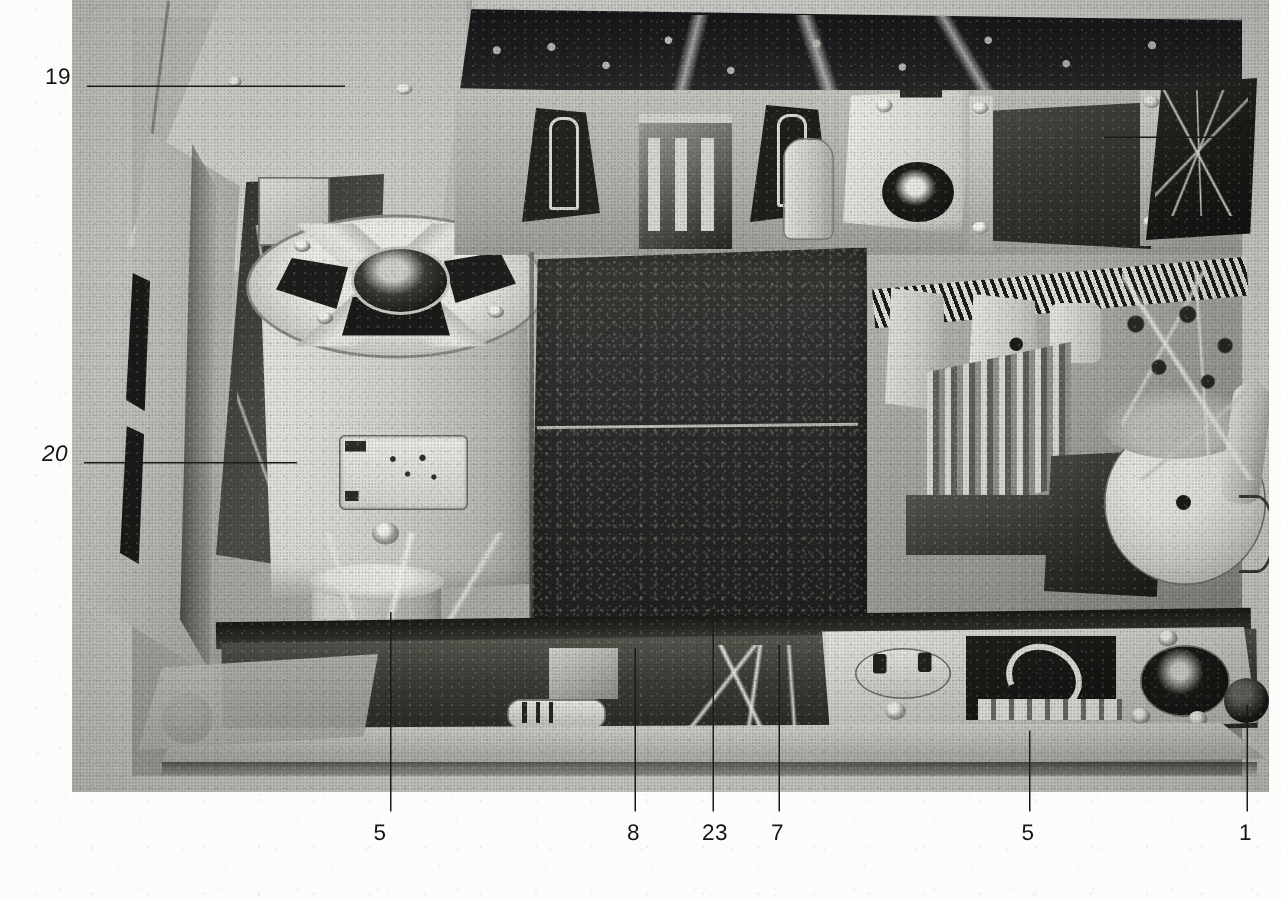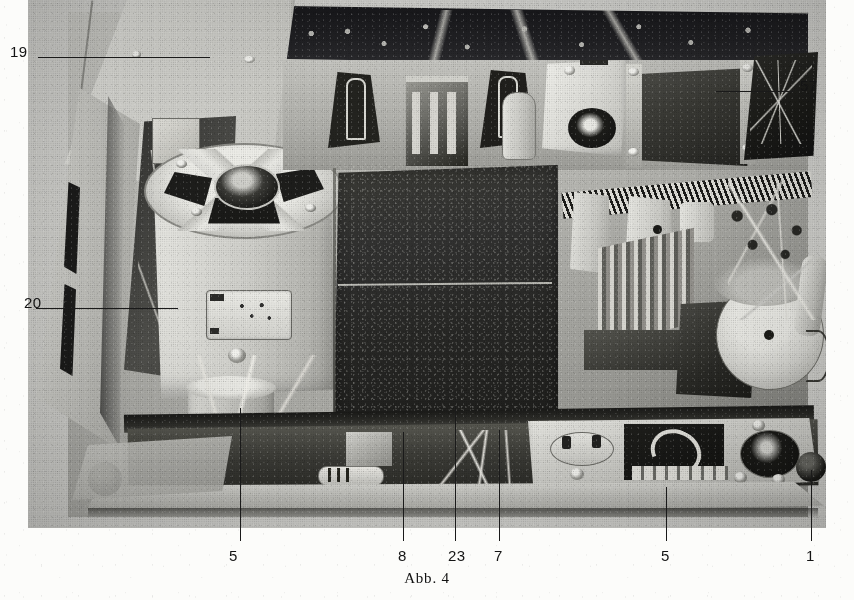--- a/index.html
+++ b/index.html
@@ -13,6 +13,7 @@
   #figure-page{
     position:absolute;inset:0;
     background:#fcfcfa;
+    margin-left:20px;
   }
   
   #paper-grain{

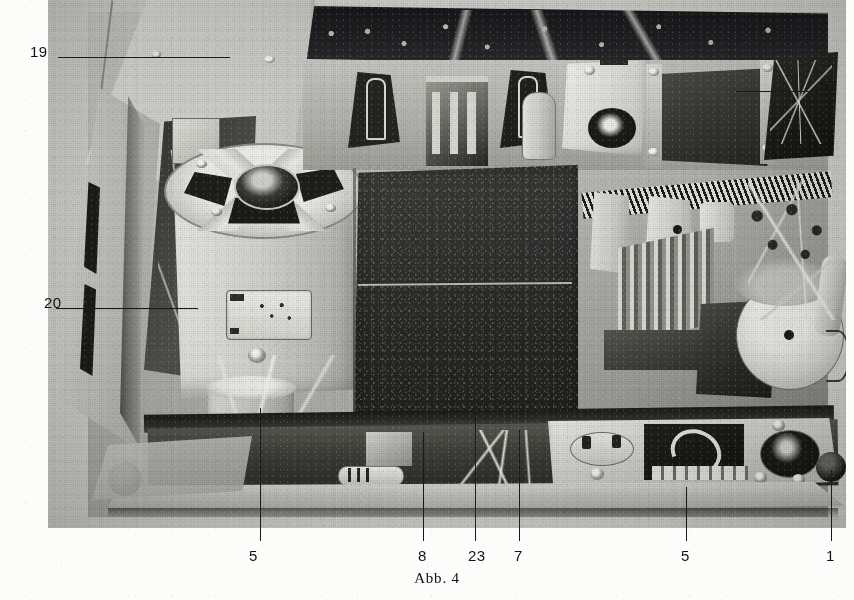--- a/index.html
+++ b/index.html
@@ -373,7 +373,7 @@
     <span class="callout-num" style="left:10px;top:44px;">19</span>
     <span class="leader-h" style="left:38px;top:57px;width:172px;"></span>
 
-    <span class="callout-num" style="left:24px;top:295px;">20</span>
+    <span class="callout-num" style="left:8px;top:295px;font-style:italic;">20</span>
     <span class="leader-h" style="left:36px;top:308px;width:142px;"></span>
 
     <span class="callout-num" style="left:800px;top:78px;">57</span>

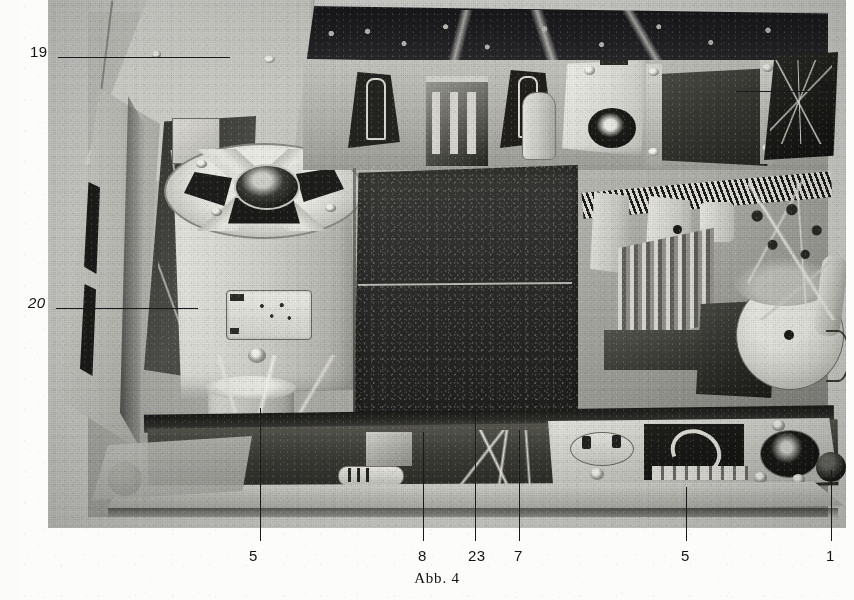--- a/index.html
+++ b/index.html
@@ -398,7 +398,6 @@
     <span class="callout-num" style="left:806px;top:548px;">1</span>
   </div>
 
-  <div id="caption">Abb. 4</div>
 
   <div id="paper-grain"></div>
 </div>

